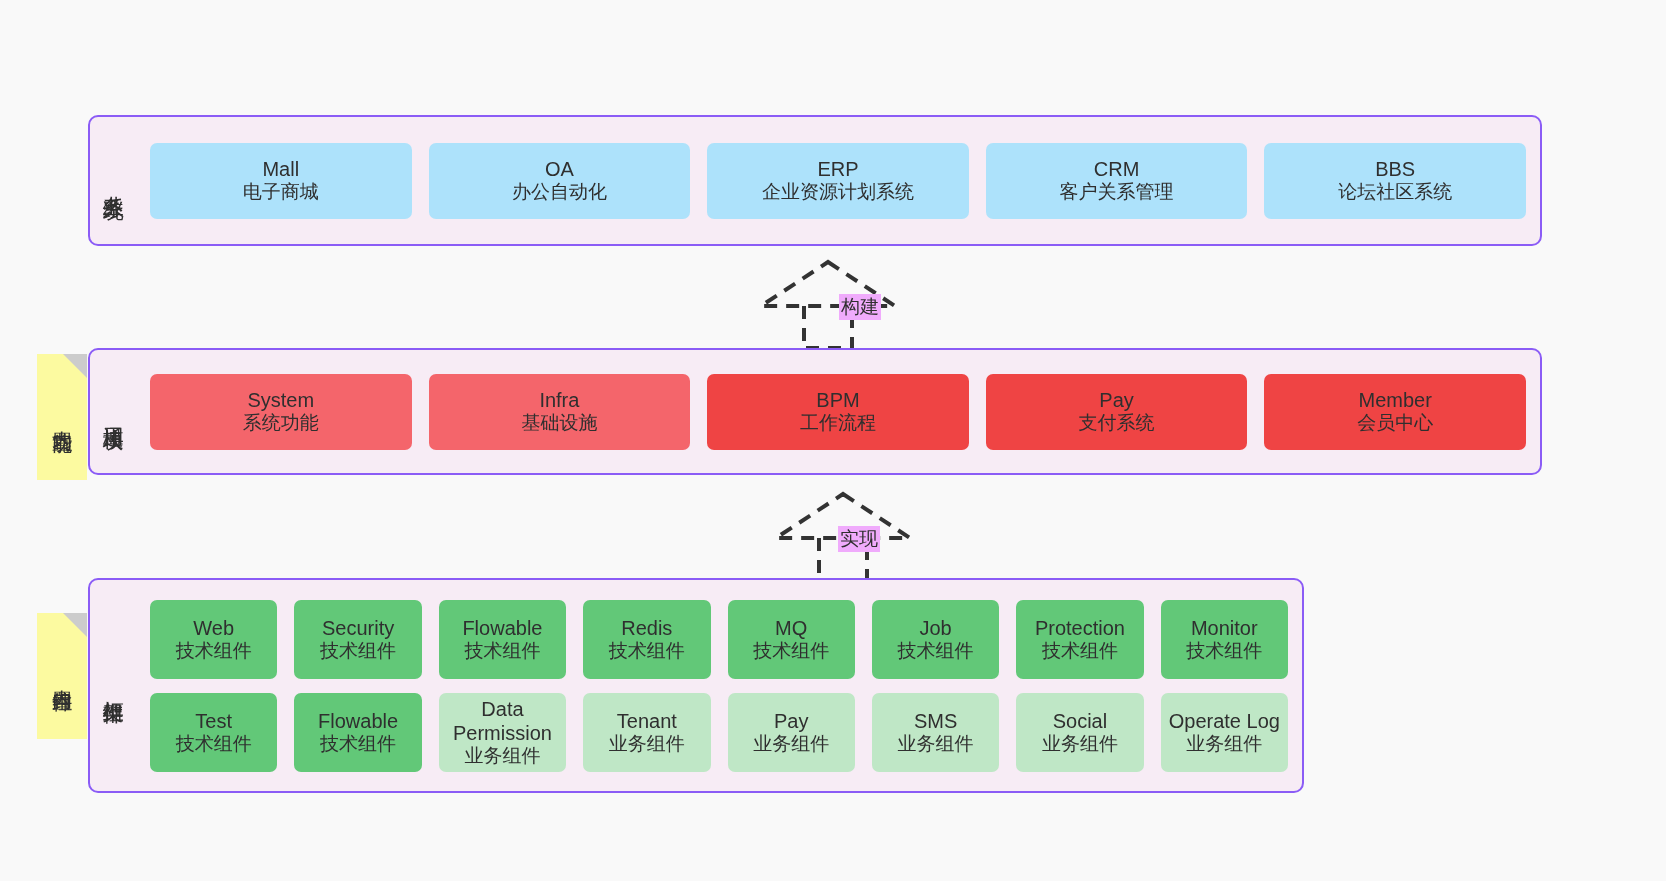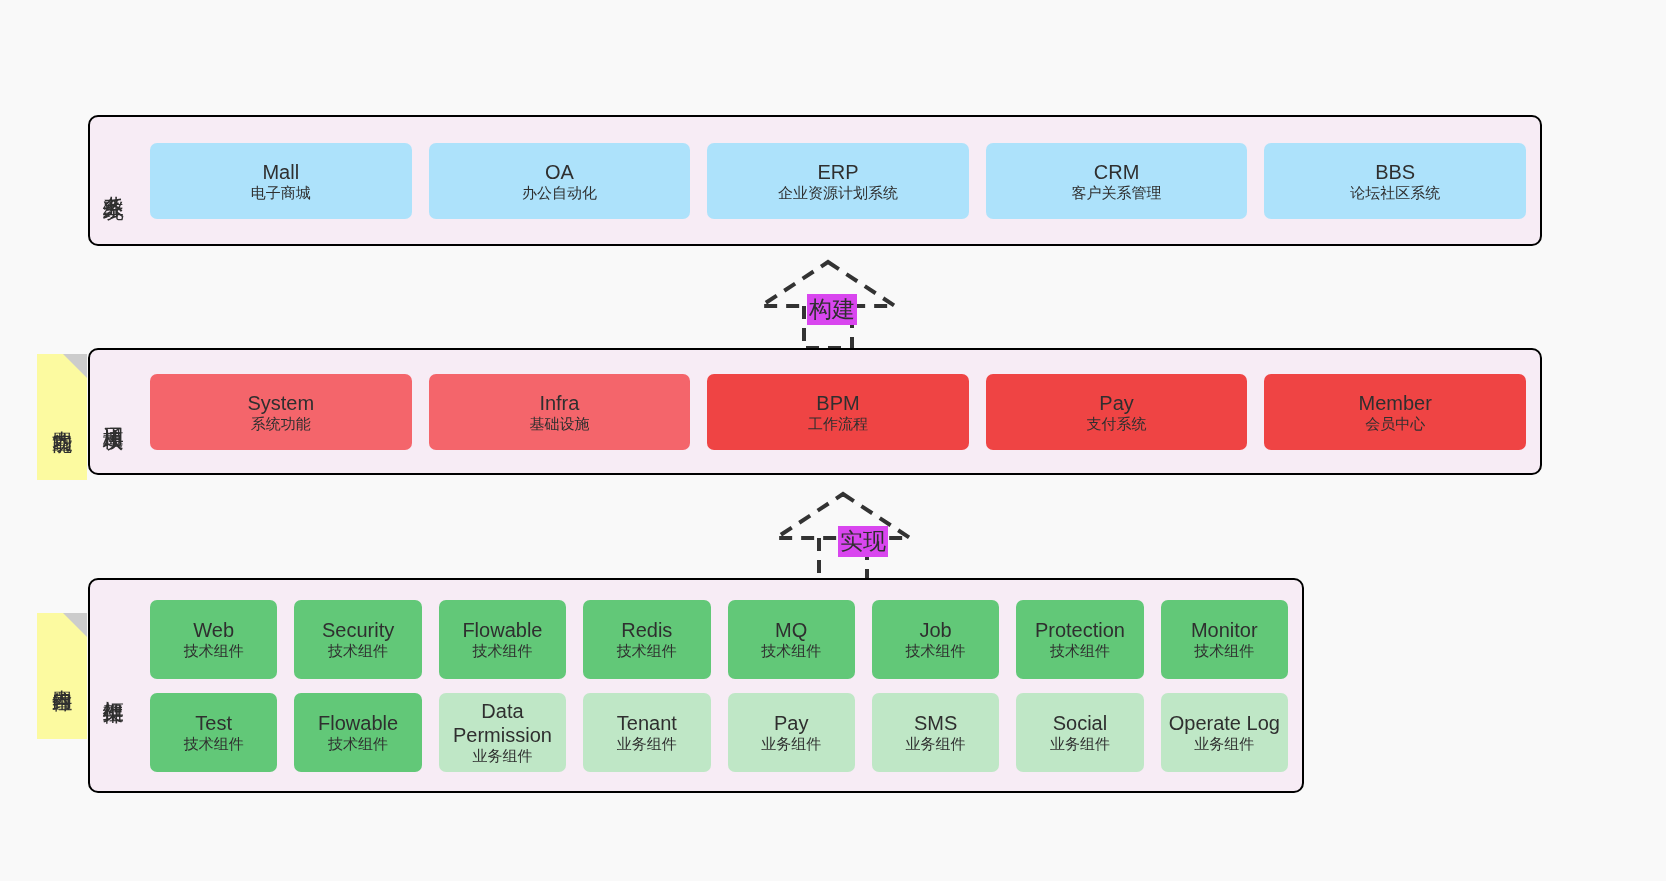--- a/index.html
+++ b/index.html
@@ -20,7 +20,7 @@
   .layer {
     position: absolute;
     background: #f7ecf5;
-    border: 2px solid #000000;
+    border: 2px solid #8b5cf6;
     border-radius: 10px;
     display: flex;
     align-items: stretch;

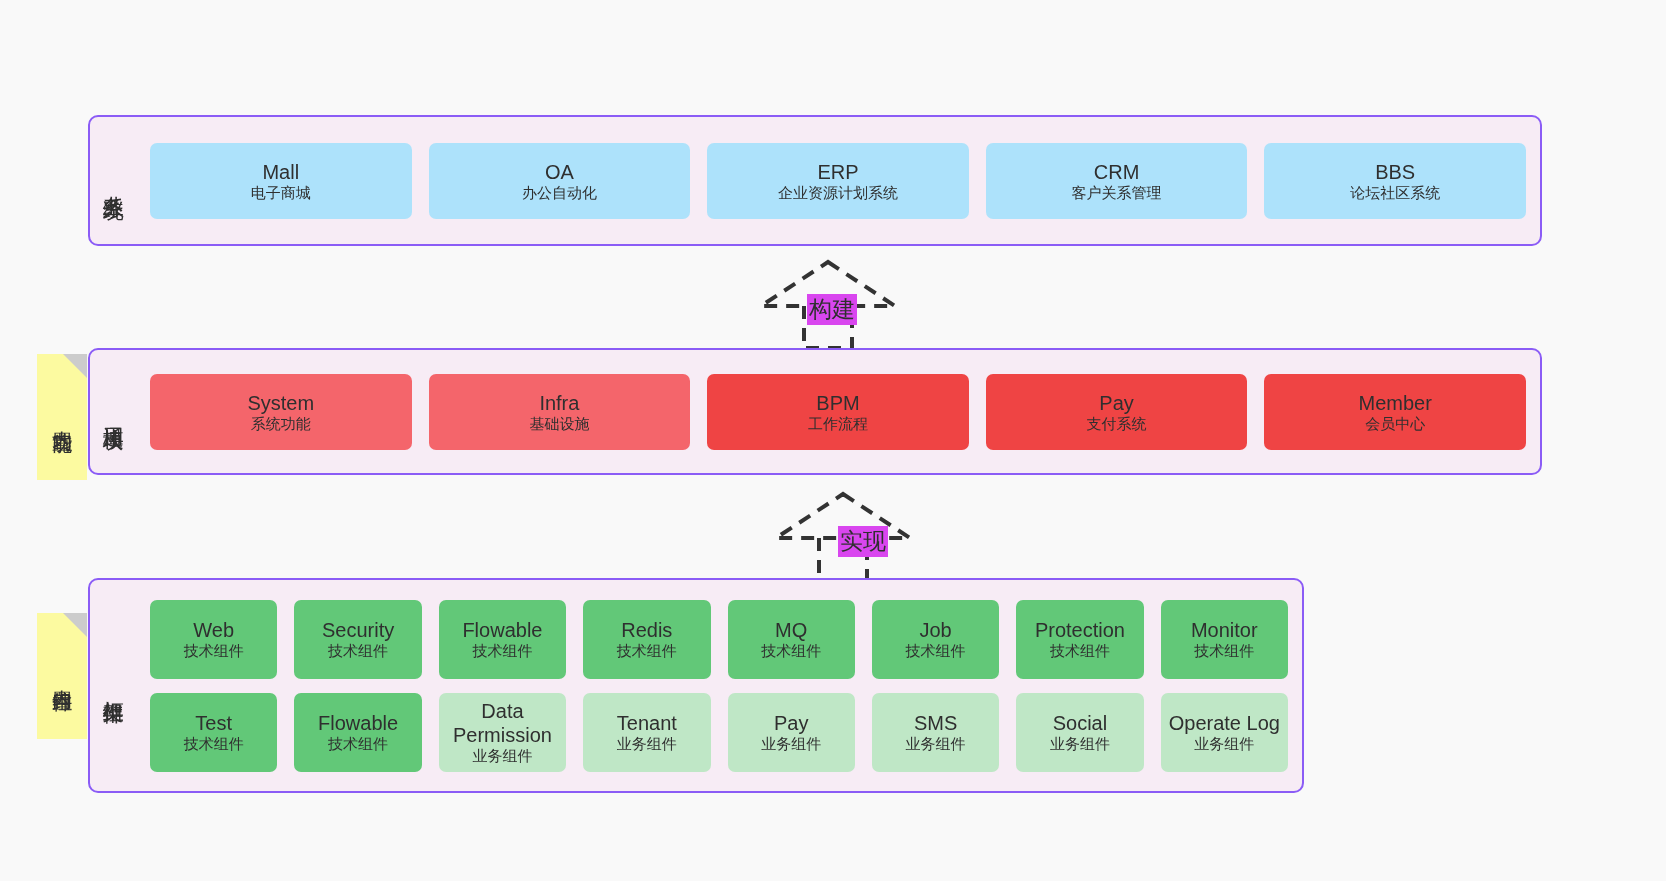--- a/index.html
+++ b/index.html
@@ -69,7 +69,7 @@
     white-space: nowrap;
   }
   .cell .t2 {
-    font-size: 15px;
+    font-size: 19px;
     color: #2f2f2f;
     white-space: nowrap;
   }

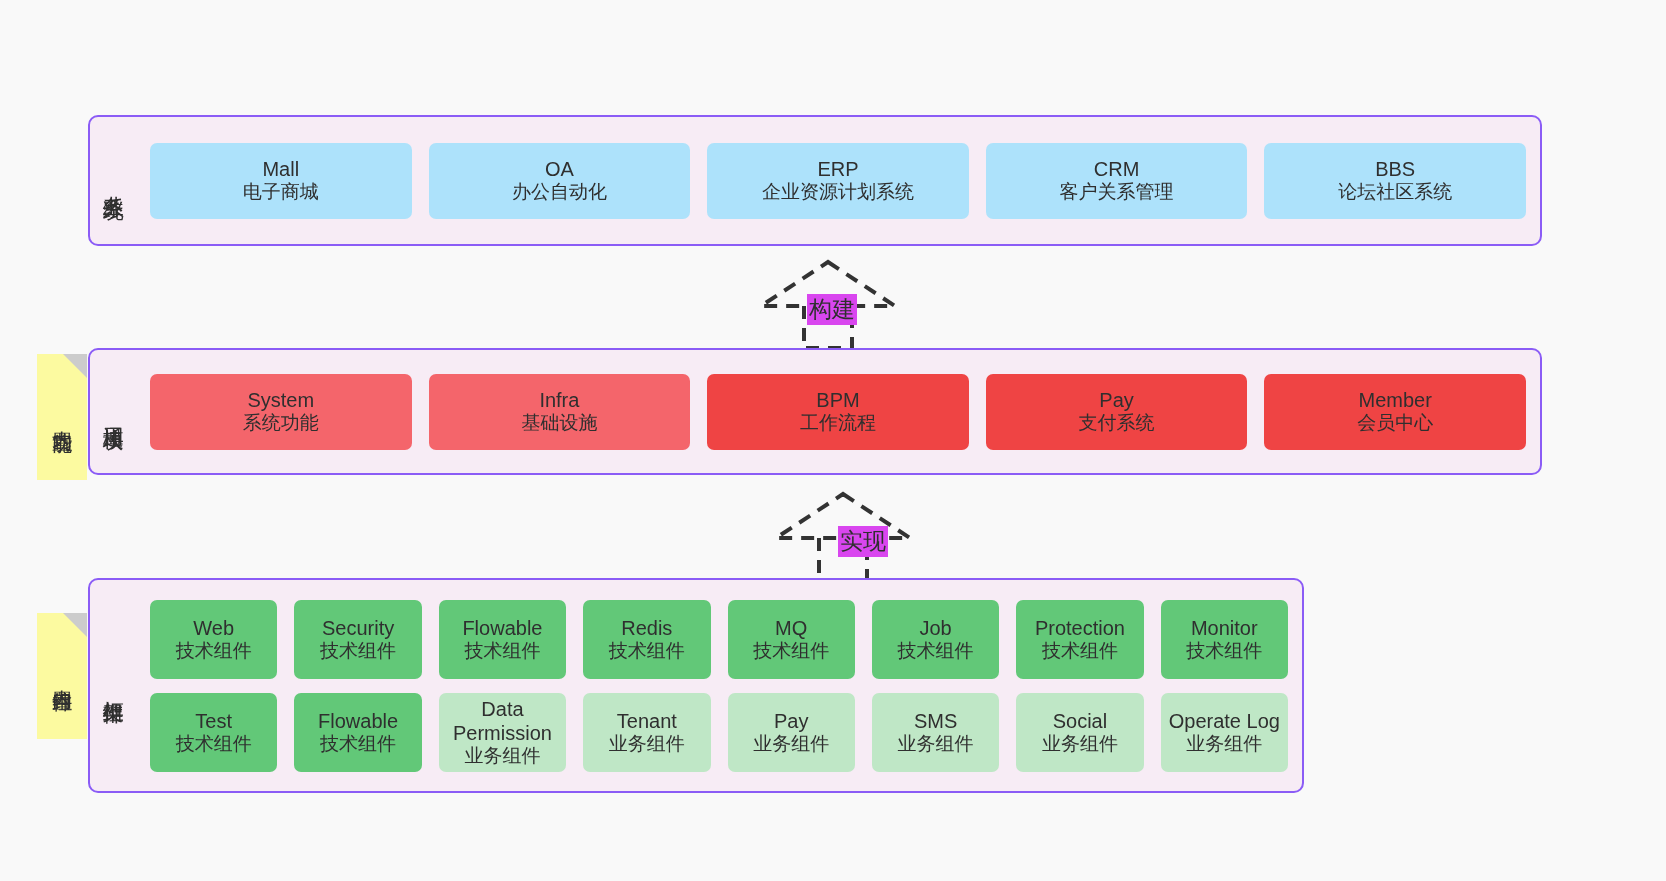--- a/index.html
+++ b/index.html
@@ -113,11 +113,12 @@
   .arrow svg { display: block; }
   .arrow-label {
     position: absolute;
-    font-size: 23px;
-    color: #2f2f2f;
-    background: #d946ef;
+    font-size: 19px;
+    color: #2f2f2f;
+    background: #f0abfc;
     padding: 0 2px;
     white-space: nowrap;
+    margin-left: 32px;
   }
 </style>
 </head>

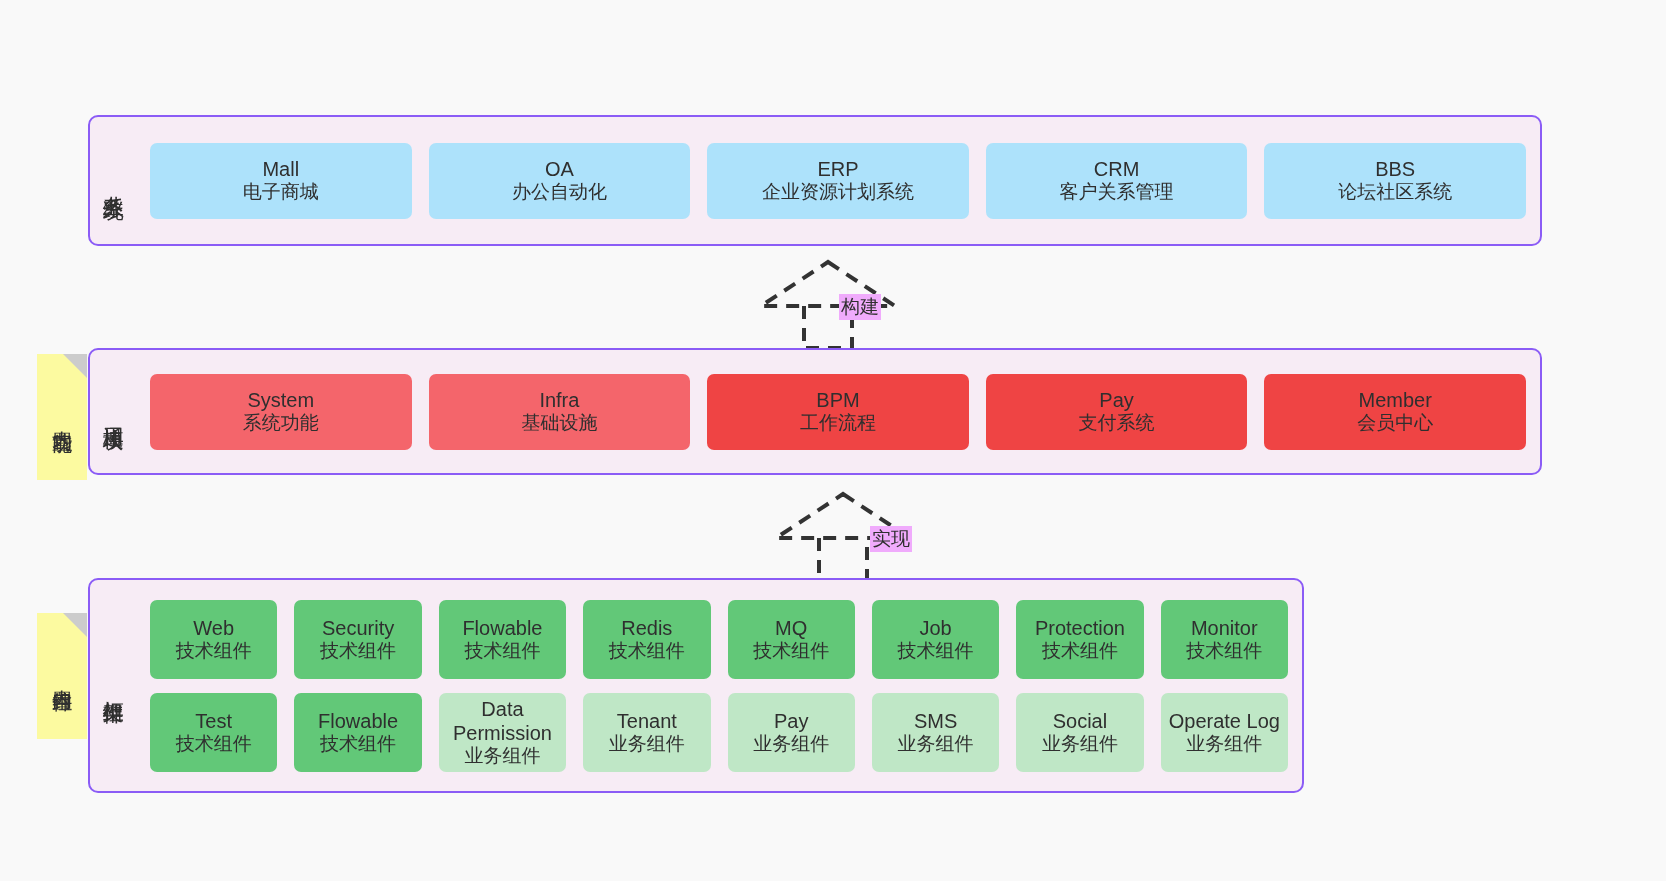--- a/index.html
+++ b/index.html
@@ -200,7 +200,7 @@
     <path d="M73 4 L140 48 L6 48 Z" fill="#f9f9f9" stroke="#333333" stroke-width="4" stroke-dasharray="13,9" stroke-linejoin="miter"></path>
     <path d="M49 48 L49 90 L97 90 L97 48" fill="none" stroke="#333333" stroke-width="4" stroke-dasharray="13,9"></path>
   </svg>
-  <div class="arrow-label" style="left:68px; top:36px;">实现</div>
+  <div class="arrow-label" style="left:36px; top:36px;">实现</div>
 </div>
 
 <div class="sticky" id="sticky-framework" style="left:37px; top:613px; width:50px; height:126px;">

